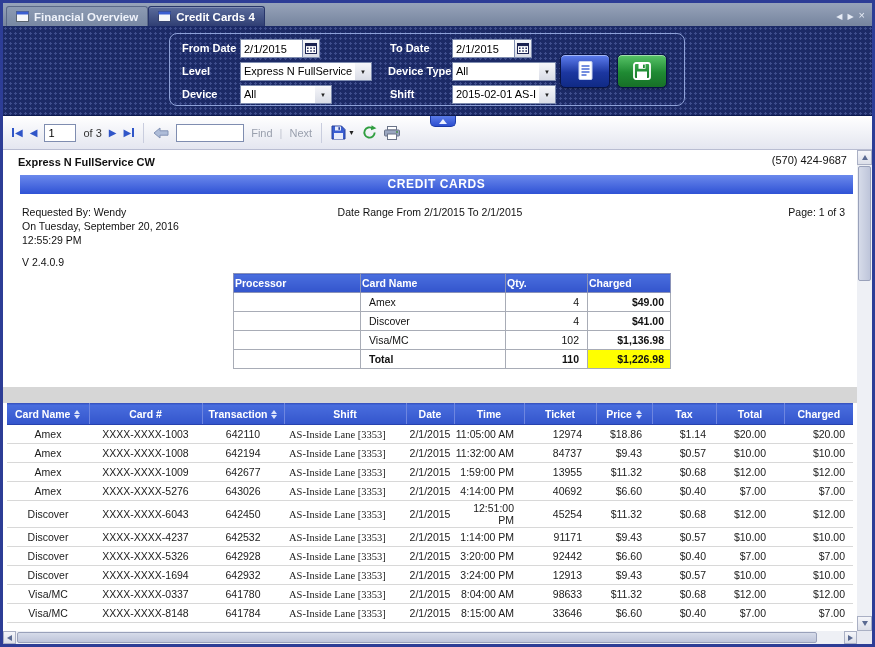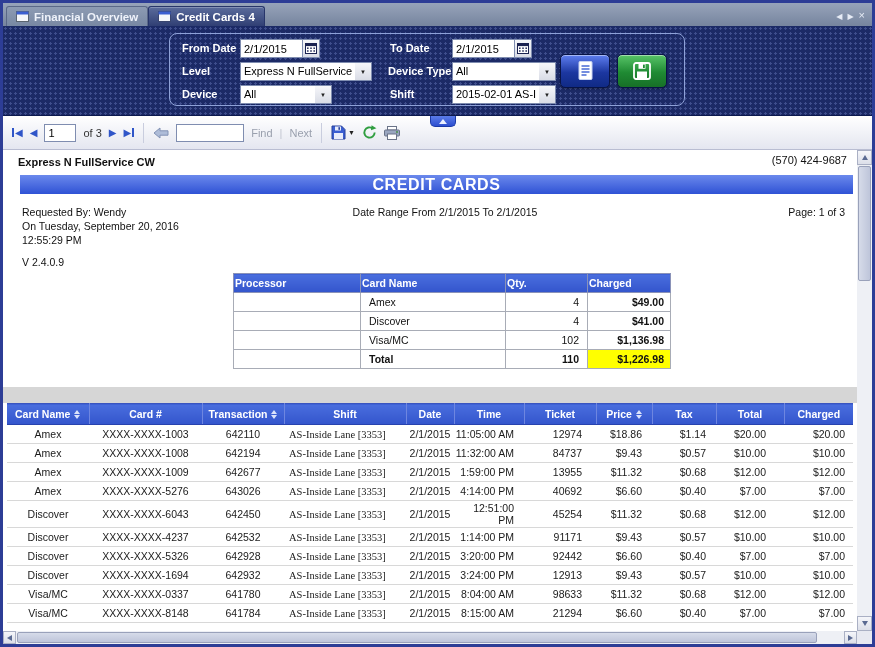--- a/index.html
+++ b/index.html
@@ -79,7 +79,7 @@
   .site-name { left:15px; top:6px; font-size:11px; font-weight:bold; color:#111; }
   .phone { right:10px; top:4px; font-size:11px; color:#111; }
   .banner { left:17px; top:25px; width:833px; height:19px; line-height:19px;
-            background:linear-gradient(#6b89ec,#2f52d5); color:#fff; font-weight:bold; font-size:16px;
+            background:linear-gradient(#6b89ec,#2f52d5); color:#fff; font-weight:bold; font-size:12px;
             text-align:center; letter-spacing:.6px; }
   .meta { font-size:10.5px; color:#111; }
   .m-req   { left:19px; top:56px; }

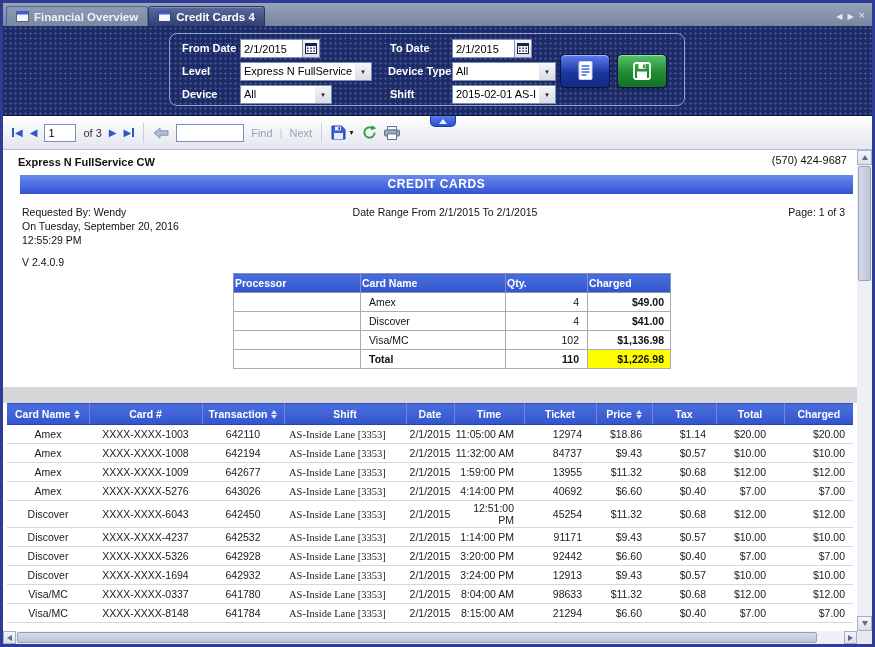--- a/index.html
+++ b/index.html
@@ -83,7 +83,7 @@
             text-align:center; letter-spacing:.6px; }
   .meta { font-size:10.5px; color:#111; }
   .m-req   { left:19px; top:56px; }
-  .m-range { left:15px; top:56px; width:100%; text-align:center; }
+  .m-range { left:0; top:56px; width:100%; text-align:center; }
   .m-page  { right:12px; top:56px; }
   .m-on    { left:19px; top:70px; }
   .m-time  { left:19px; top:84px; }

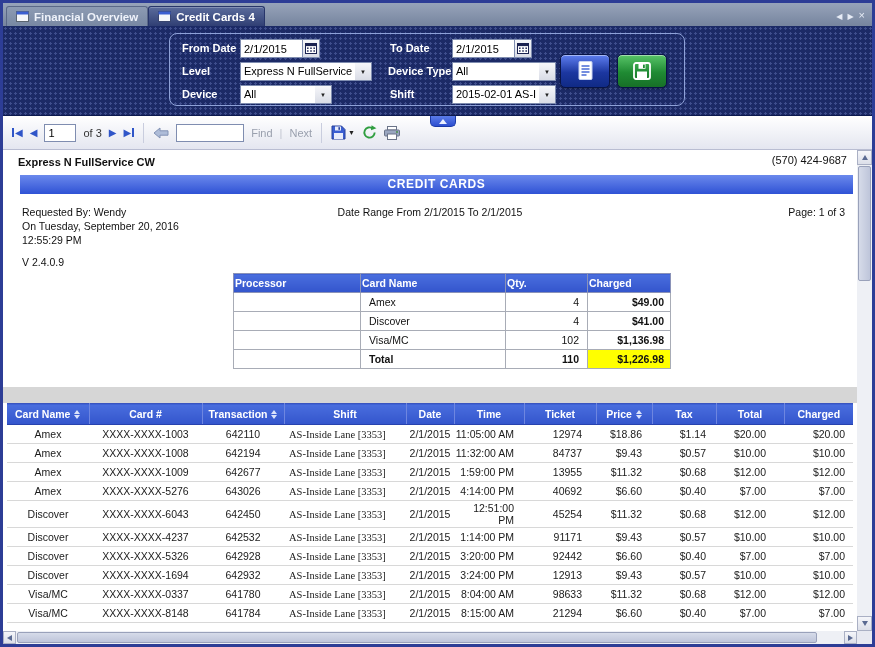--- a/index.html
+++ b/index.html
@@ -597,7 +597,7 @@
             <td class="d4">AS-Inside Lane [3353]</td>
             <td class="d5">2/1/2015</td>
             <td class="d6">8:15:00 AM</td>
-            <td class="d7">21294</td>
+            <td class="d7">33646</td>
             <td class="d8">$6.60</td>
             <td class="d9">$0.40</td>
             <td class="d10">$7.00</td>

